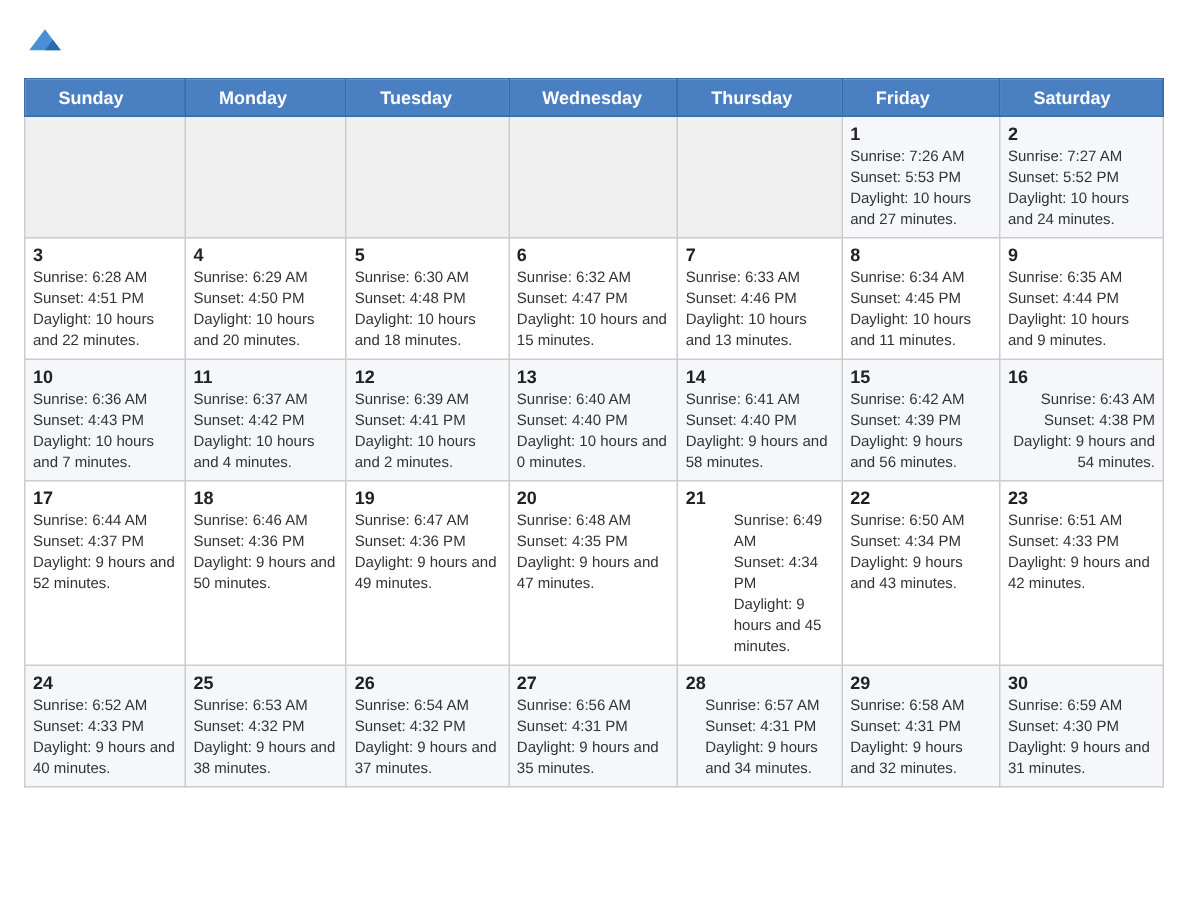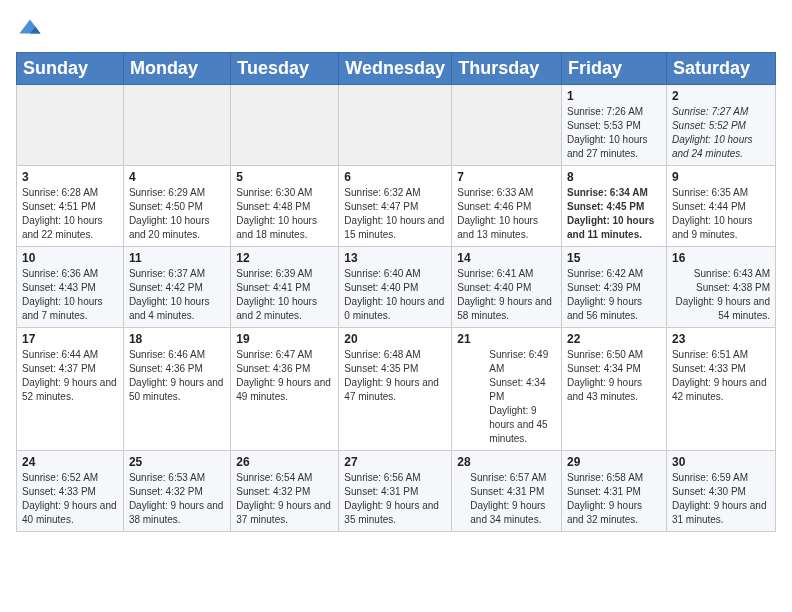--- a/index.html
+++ b/index.html
@@ -56,9 +56,9 @@
     .calendar thead th {
       background-color: #4a7fc1;
       color: #fff;
-      font-size: 18px;
+      font-size: 12px;
       font-weight: bold;
-      padding: 5px 6px;
+      padding: 5px 22px;
       text-align: left;
       border: 1px solid #3a6aaa;
     }

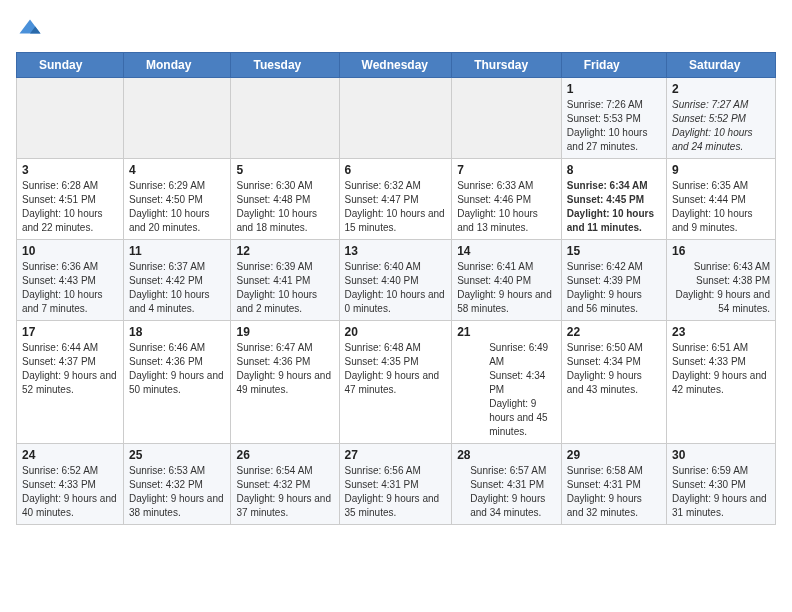--- a/index.html
+++ b/index.html
@@ -142,7 +142,7 @@
           </td>
           <td>
             <span class="day-number">2</span>
-            <div class="day-info" style="white-space: pre-line; font-style: italic;">Sunrise: 7:27 AM
+            <div class="day-info" style="white-space: pre-line;">Sunrise: 7:27 AM
 Sunset: 5:52 PM
 Daylight: 10 hours and 24 minutes.</div>
           </td>

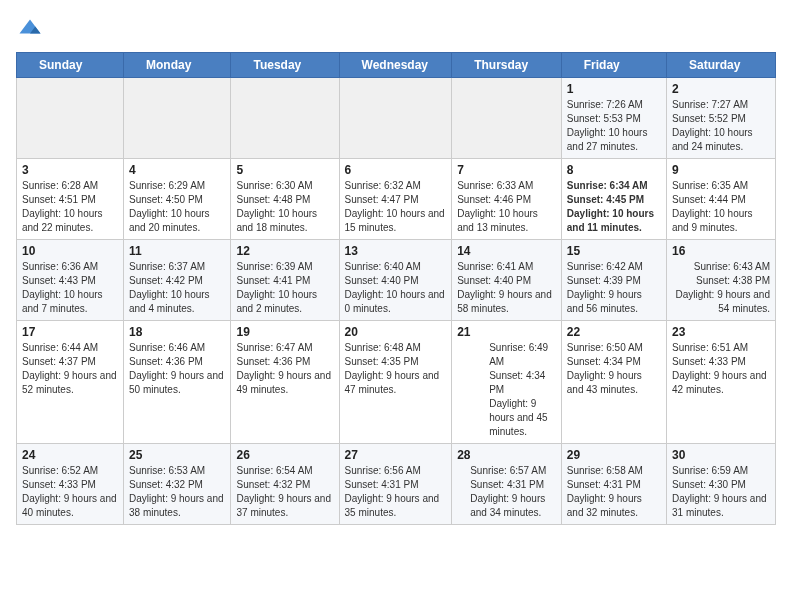--- a/index.html
+++ b/index.html
@@ -180,7 +180,7 @@
           </td>
           <td>
             <span class="day-number">8</span>
-            <div class="day-info" style="white-space: pre-line; font-weight: bold;">Sunrise: 6:34 AM
+            <div class="day-info" style="white-space: pre-line;">Sunrise: 6:34 AM
 Sunset: 4:45 PM
 Daylight: 10 hours and 11 minutes.</div>
           </td>

